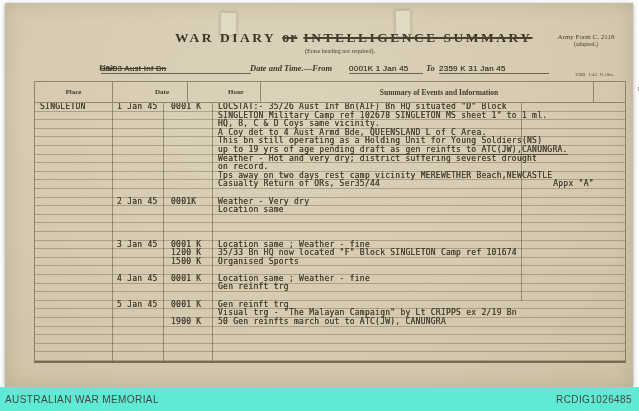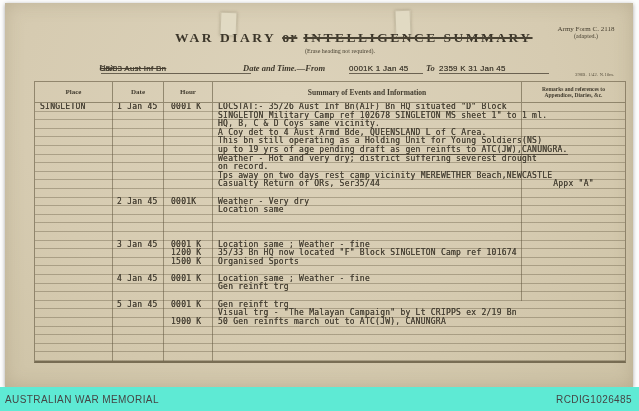--- a/index.html
+++ b/index.html
@@ -17,7 +17,7 @@
   .struck{text-decoration:line-through;text-decoration-thickness:1.5px;text-decoration-color:#4a4334;}
   .subtitle{position:absolute;left:250px;top:45px;width:170px;text-align:center;font-size:6px;color:#4a4334;}
   .armyform{position:absolute;left:535px;top:22px;width:92px;text-align:center;color:#453e2f;}
-  .armyform .l1{font-size:7px;}
+  .armyform .l1{font-size:7px;margin-top:8px;}
   .armyform .l2{font-size:6px;}
   .printcode{position:absolute;left:570px;top:69px;font-size:4.5px;color:#544c3a;letter-spacing:.2px;}
   .plabel{position:absolute;font-style:italic;font-weight:bold;font-size:8.5px;color:#3e382c;white-space:nowrap;}

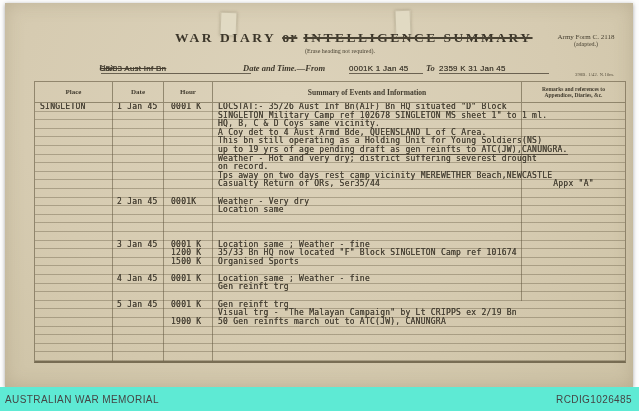--- a/index.html
+++ b/index.html
@@ -75,7 +75,7 @@
     <div class="plabel" style="left:78px;top:60px;margin-left:16px;">Unit</div>
     <div class="uline typed" style="left:96px;top:61px;width:150px;"><span class="lthrough">35/33 Aust Inf Bn</span></div>
 
-    <div class="plabel" style="left:238px;top:60px;">Date and Time.—From</div>
+    <div class="plabel" style="left:245px;top:60px;">Date and Time.—From</div>
     <div class="uline typed" style="left:344px;top:61px;width:74px;"><span>0001K 1 Jan 45</span></div>
     <div class="plabel" style="left:421px;top:60px;">To</div>
     <div class="uline typed" style="left:434px;top:61px;width:110px;"><span>2359 K 31 Jan 45</span></div>

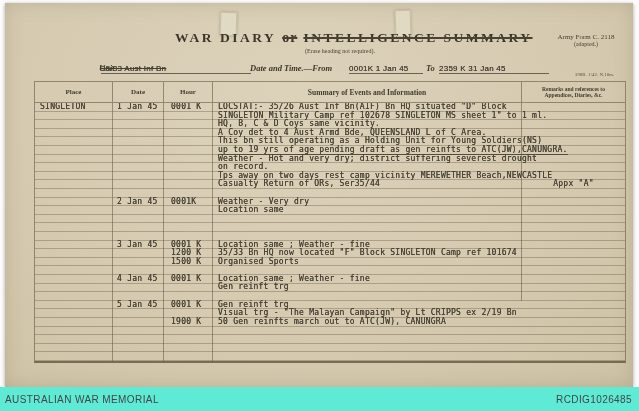--- a/index.html
+++ b/index.html
@@ -28,7 +28,7 @@
   .dtable{position:absolute;left:29px;top:78px;width:590px;border:1px solid rgba(99,88,64,.6);
           border-bottom:2px solid rgba(90,79,55,.75);}
   .thead,.entry{display:grid;grid-template-columns:78px 51px 49px 309px 103px;}
-  .thead{height:20px;border-bottom:1px solid rgba(99,88,64,.6);}
+  .thead{height:20px;border-bottom:1px solid rgba(99,88,64,.6);gap:24px;}
   .thead .hc{border-right:1px solid rgba(99,88,64,.6);display:flex;flex-direction:column;
              align-items:center;justify-content:center;color:#423c2f;font-weight:bold;}
   .thead .hc:last-child{border-right:none;}

